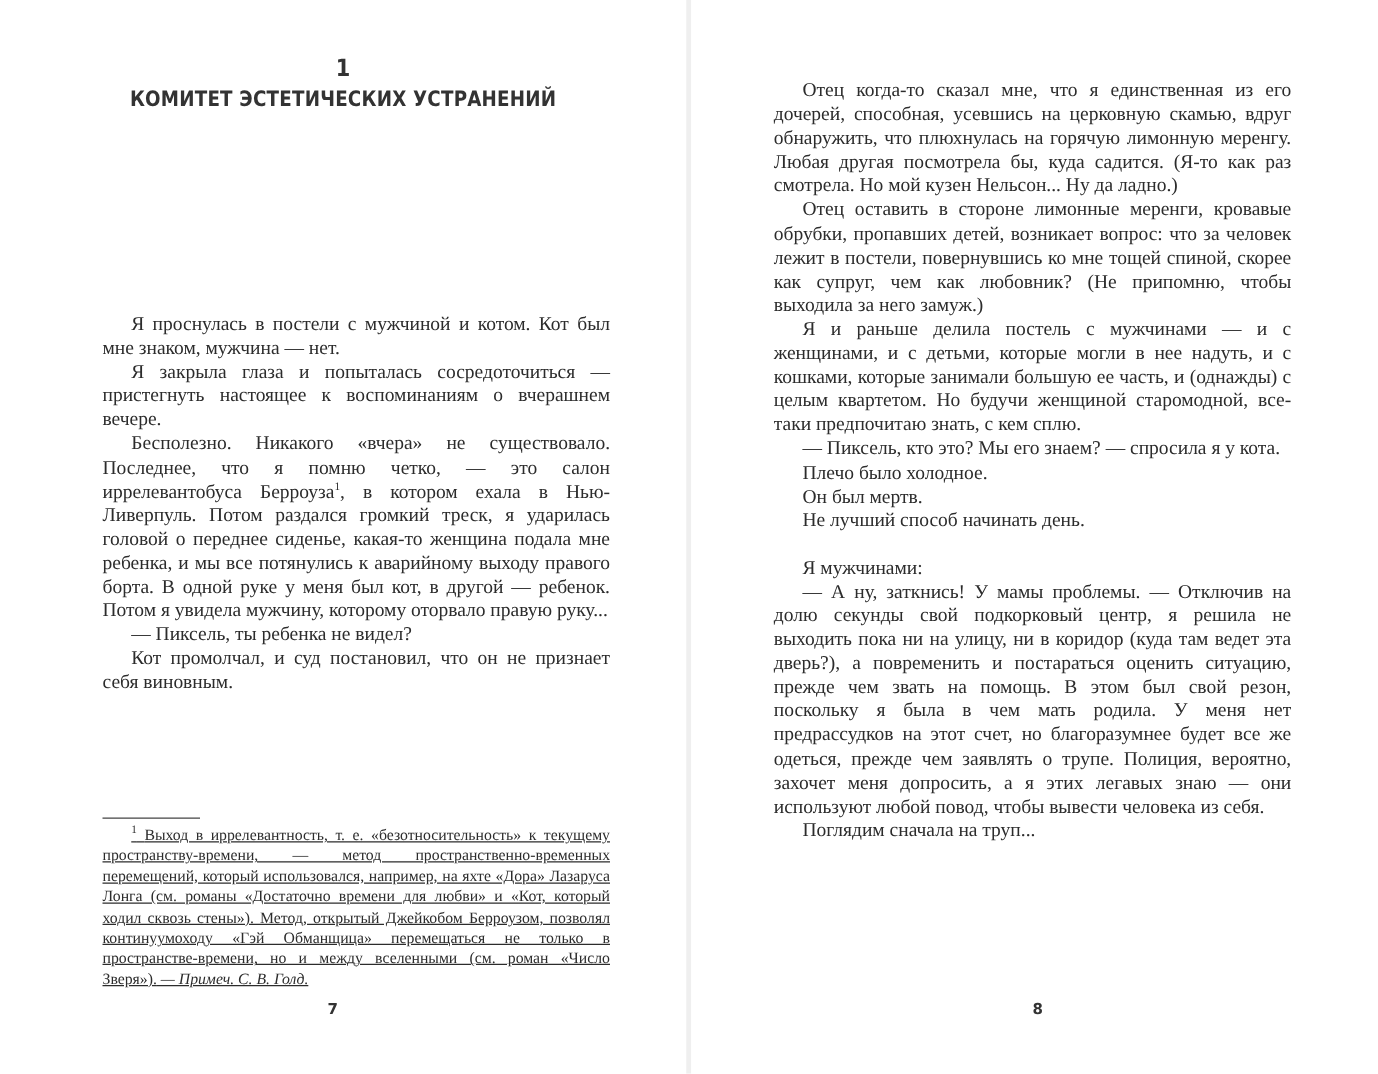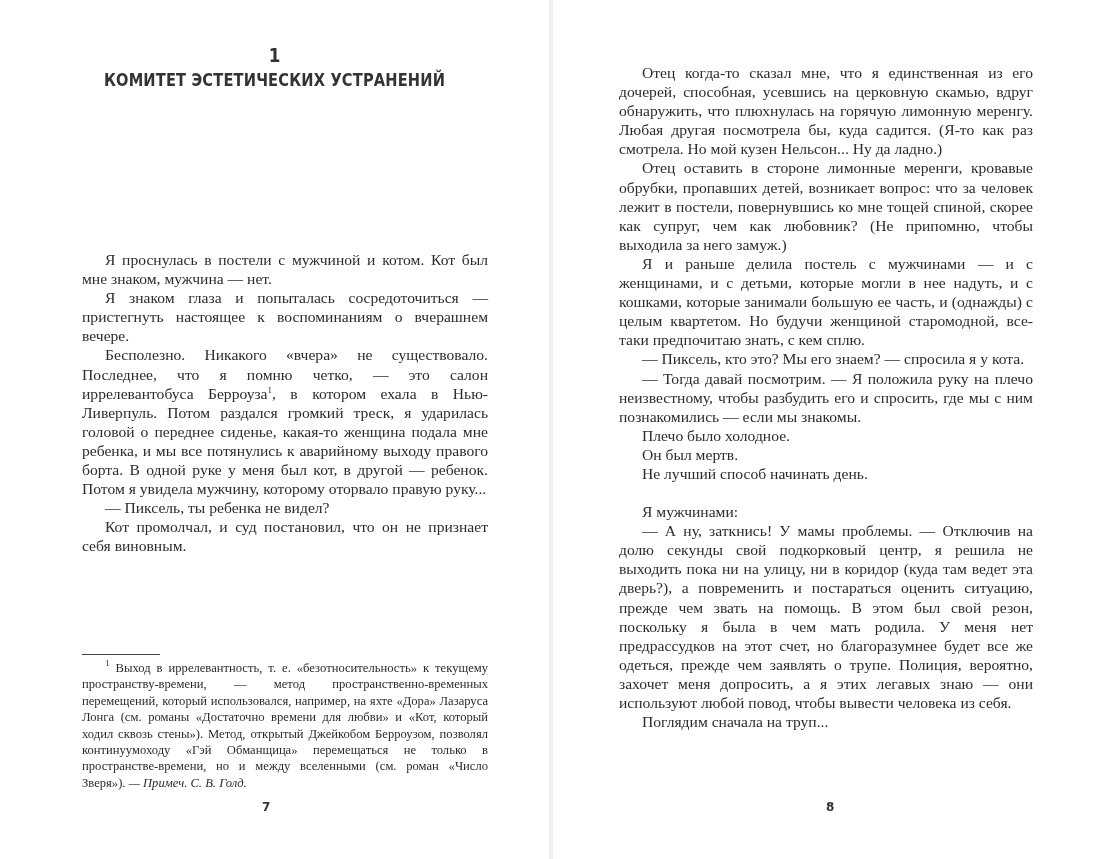--- a/index.html
+++ b/index.html
@@ -56,7 +56,7 @@
 
   <div class="text-block left-body">
     <p class="p">Я проснулась в постели с мужчиной и котом. Кот был мне знаком, мужчина — нет.</p>
-    <p class="p">Я знаком глаза и попыталась сосредоточиться — пристегнуть настоящее к воспоминаниям о вчерашнем вечере.</p>
+    <p class="p">Я закрыла глаза и попыталась сосредоточиться — пристегнуть настоящее к воспоминаниям о вчерашнем вечере.</p>
     <p class="p"><span>Бесполезно. Никакого «вчера» не существовало. Последнее, что я помню четко, — это салон иррелевантобуса Берроуза</span><sup>1</sup><span>, в котором ехала в Нью-Ливерпуль. Потом раздался громкий треск, я ударилась головой о переднее сиденье, какая-то женщина подала мне ребенка, и мы все потянулись к аварийному выходу правого борта. В одной руке у меня был кот, в другой — ребенок. Потом я увидела мужчину, которому оторвало правую руку...</span></p>
     <p class="p">— Пиксель, ты ребенка не видел?</p>
     <p class="p">Кот промолчал, и суд постановил, что он не признает себя виновным.</p>

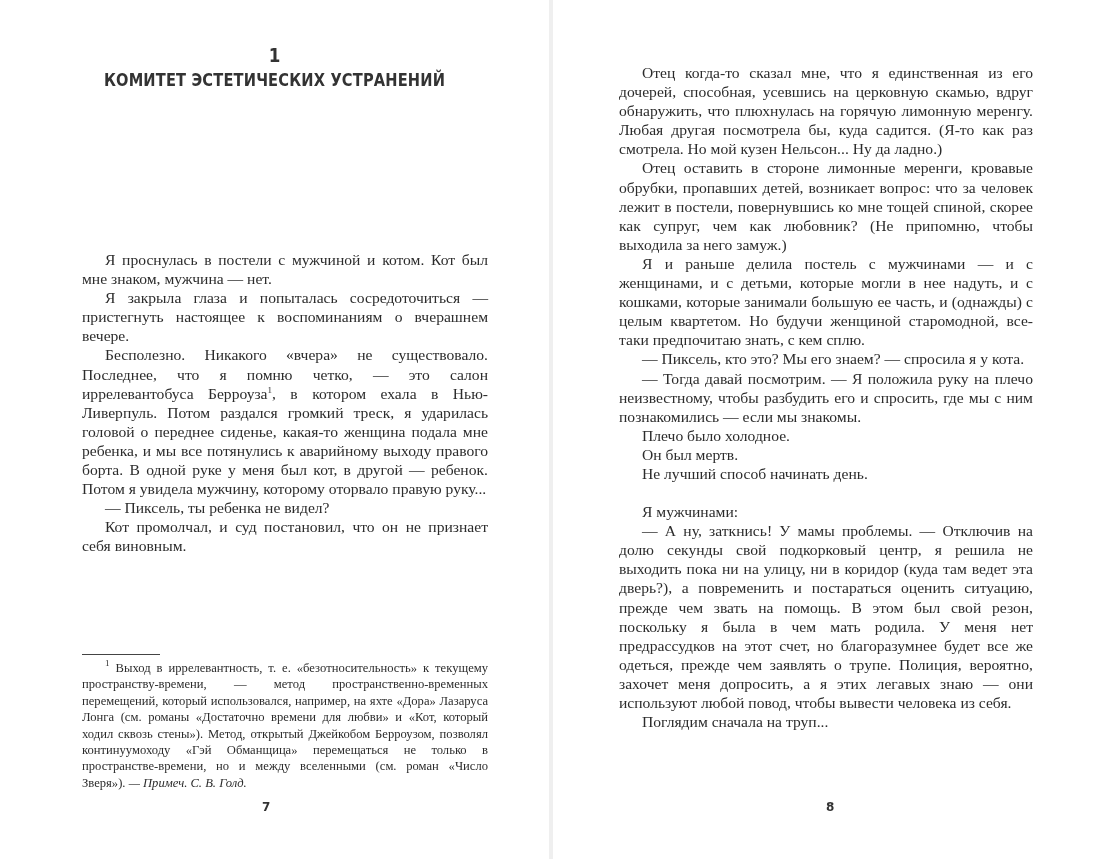--- a/index.html
+++ b/index.html
@@ -78,7 +78,6 @@
   <p class="p">Отец оставить в стороне лимонные меренги, кровавые обрубки, пропавших детей, возникает вопрос: что за человек лежит в постели, повернувшись ко мне тощей спиной, скорее как супруг, чем как любовник? (Не припомню, чтобы выходила за него замуж.)</p>
   <p class="p">Я и раньше делила постель с мужчинами — и с женщинами, и с детьми, которые могли в нее надуть, и с кошками, которые занимали большую ее часть, и (однажды) с целым квартетом. Но будучи женщиной старомодной, все-таки предпочитаю знать, с кем сплю.</p>
   <p class="p">— Пиксель, кто это? Мы его знаем? — спросила я у кота.</p>
-  <p class="p">— Тогда давай посмотрим. — Я положила руку на плечо неизвестному, чтобы разбудить его и спросить, где мы с ним познакомились — если мы знакомы.</p>
   <p class="p">Плечо было холодное.</p>
   <p class="p">Он был мертв.</p>
   <p class="p">Не лучший способ начинать день.</p>

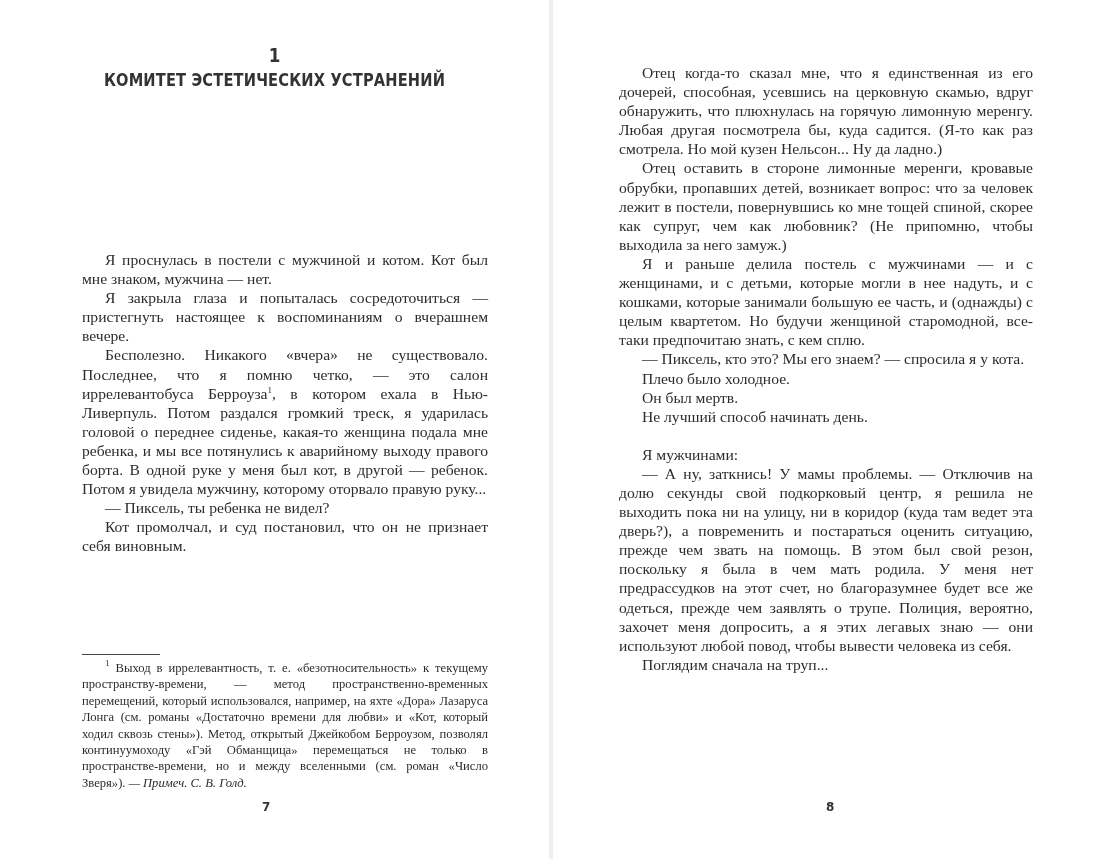--- a/index.html
+++ b/index.html
@@ -38,7 +38,7 @@
     position: absolute; left: 82px; top: 660px; width: 406px; font-size: 12.6px; line-height: 16.4px;
     text-align: justify; color: #2c2c2c;
   }
-  .footnote .p { text-indent: 23px; }
+  .footnote .p { text-indent: 23px; text-decoration: underline; }
 
   .page-num {
     position: absolute; top: 800px; font-family: "DejaVu Sans", "Liberation Sans", sans-serif;

